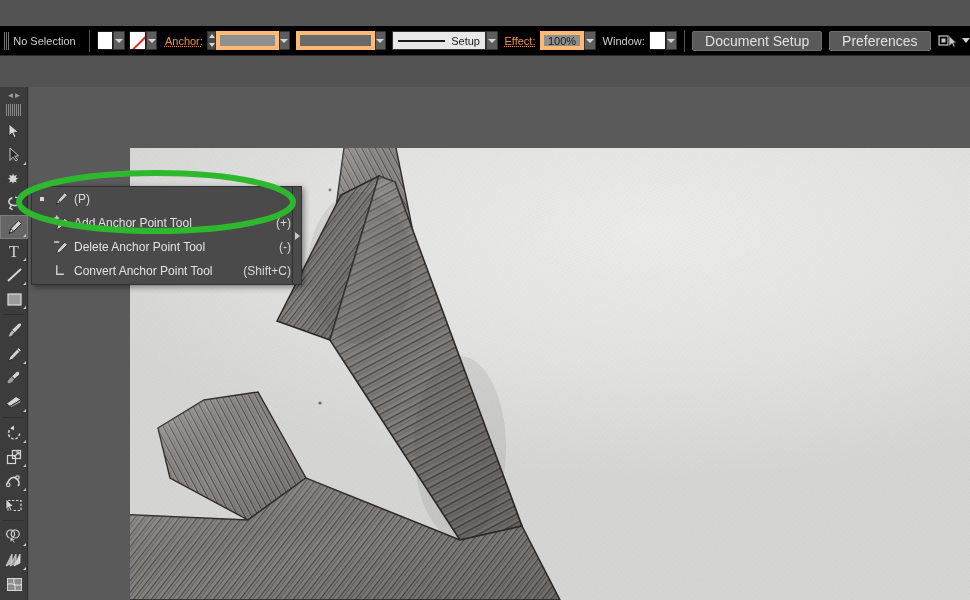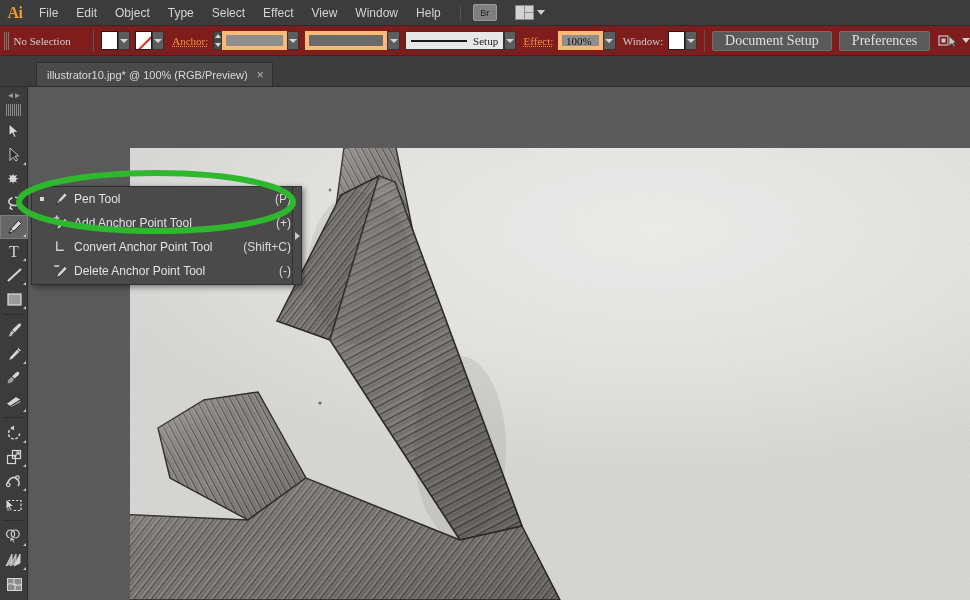--- a/index.html
+++ b/index.html
@@ -254,24 +254,6 @@
 
 <div id="app">
 
-  <div class="menubar">
-    <div class="ai-logo" style="color: rgb(240, 154, 40);">Ai</div>
-    <div class="menu-item">File</div>
-    <div class="menu-item">Edit</div>
-    <div class="menu-item">Object</div>
-    <div class="menu-item">Type</div>
-    <div class="menu-item">Select</div>
-    <div class="menu-item">Effect</div>
-    <div class="menu-item">View</div>
-    <div class="menu-item">Window</div>
-    <div class="menu-item">Help</div>
-    <div class="mb-sep"></div>
-    <div class="br-btn">Br</div>
-    <div class="arrange-btn">
-      <div class="arrange-grid"></div>
-      <div class="caret-dn"></div>
-    </div>
-  </div>
 
   <div class="controlbar">
     <div class="grip"></div>

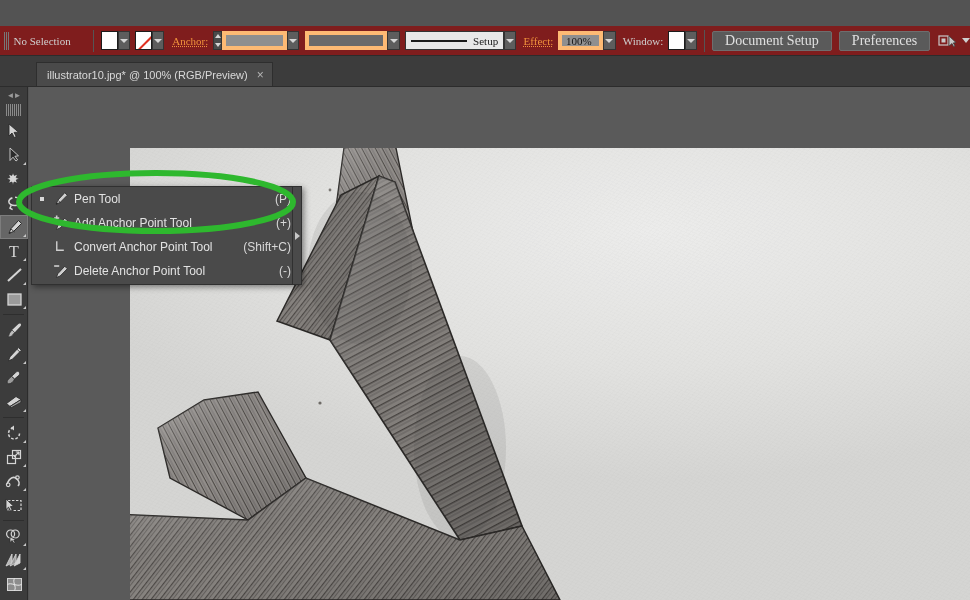--- a/index.html
+++ b/index.html
@@ -64,8 +64,8 @@
   
   .controlbar {
     position: absolute; left: 0; top: 26px; width: 970px; height: 30px;
-    background: #7f1d1d; display: flex; align-items: center;
-    border-bottom: 1px solid #2c2c2c; padding-left: 2px; font-family: Liberation Serif, serif;
+    background: #000000; display: flex; align-items: center;
+    border-bottom: 1px solid #2c2c2c; padding-left: 2px;
   }
   .grip {
     width: 7px; height: 18px; margin: 0 4px 0 2px;

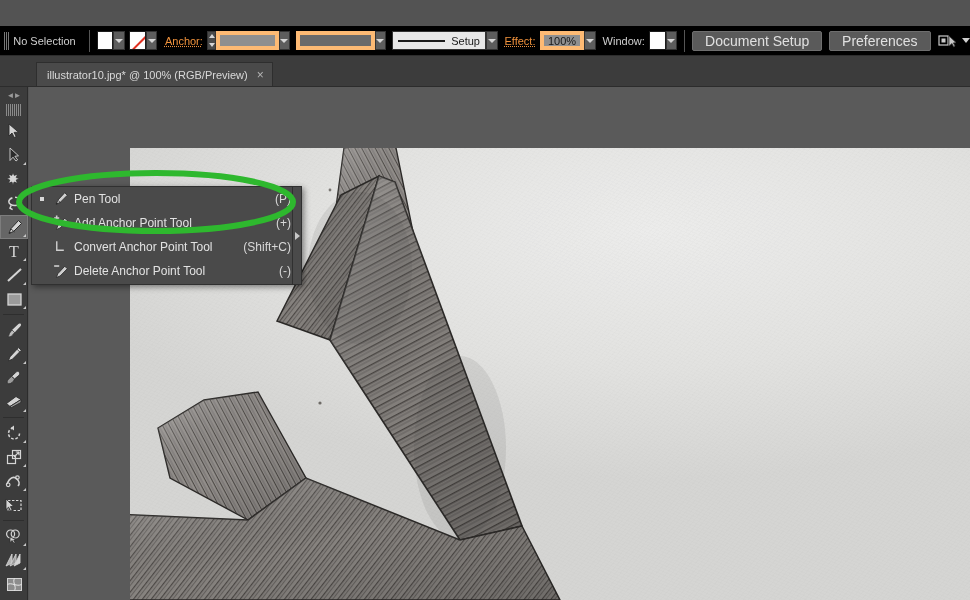--- a/index.html
+++ b/index.html
@@ -329,12 +329,6 @@
     <div class="caret-dn" style="margin-left:6px"></div>
   </div>
 
-  <div class="tabbar">
-    <div class="doc-tab">
-      <span>illustrator10.jpg* @ 100% (RGB/Preview)</span>
-      <span class="tab-close">×</span>
-    </div>
-  </div>
 
   <div class="toolbar">
     <div class="tb-head">◄►</div>

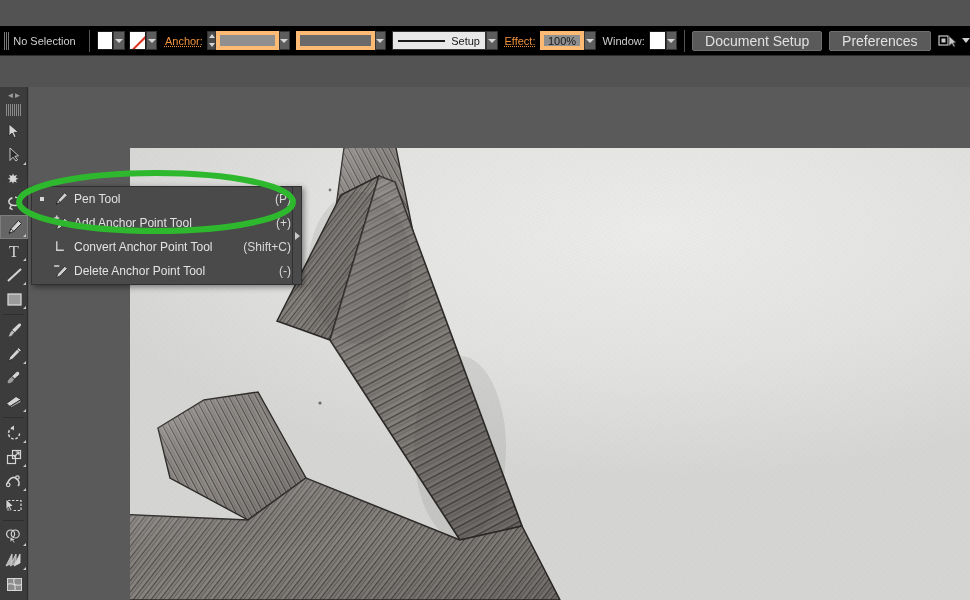--- a/index.html
+++ b/index.html
@@ -541,7 +541,6 @@
             <circle cx="3.9" cy="13.5" r="0.9" fill="#2b2b2b"></circle>
           </svg>
       </div>
-      <div class="fly-label">Pen Tool</div>
       <div class="fly-key">(P)</div>
     </div>
 

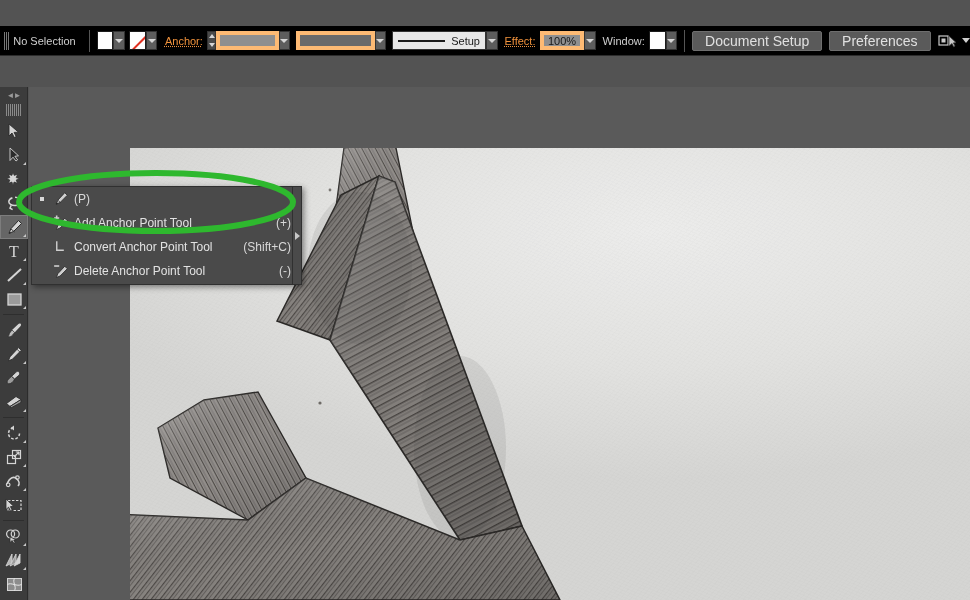--- a/index.html
+++ b/index.html
@@ -560,23 +560,23 @@
       <div class="fly-bullet"></div>
       <div class="fly-icon">
         <svg width="16" height="16" viewBox="0 0 17 17">
-            <path d="M4 2.5 L4 12 L11.5 12" fill="none" stroke="#cfcfcf" stroke-width="1.5"></path>
+            <path d="M12.5 3.4 L15.2 6.1 L7.6 13.8 L3.6 15.4 L5.1 11.4 Z" fill="#cfcfcf" stroke="#2b2b2b" stroke-width="0.9"></path>
+            <path d="M1.2 3.2 L6.6 3.2" stroke="#cfcfcf" stroke-width="1.7"></path>
           </svg>
       </div>
-      <div class="fly-label">Convert Anchor Point Tool</div>
-      <div class="fly-key">(Shift+C)</div>
+      <div class="fly-label">Delete Anchor Point Tool</div>
+      <div class="fly-key">(-)</div>
     </div>
 
     <div class="fly-item">
       <div class="fly-bullet"></div>
       <div class="fly-icon">
         <svg width="16" height="16" viewBox="0 0 17 17">
-            <path d="M12.5 3.4 L15.2 6.1 L7.6 13.8 L3.6 15.4 L5.1 11.4 Z" fill="#cfcfcf" stroke="#2b2b2b" stroke-width="0.9"></path>
-            <path d="M1.2 3.2 L6.6 3.2" stroke="#cfcfcf" stroke-width="1.7"></path>
+            <path d="M4 2.5 L4 12 L11.5 12" fill="none" stroke="#cfcfcf" stroke-width="1.5"></path>
           </svg>
       </div>
-      <div class="fly-label">Delete Anchor Point Tool</div>
-      <div class="fly-key">(-)</div>
+      <div class="fly-label">Convert Anchor Point Tool</div>
+      <div class="fly-key">(Shift+C)</div>
     </div>
 
     <div class="tearoff">

